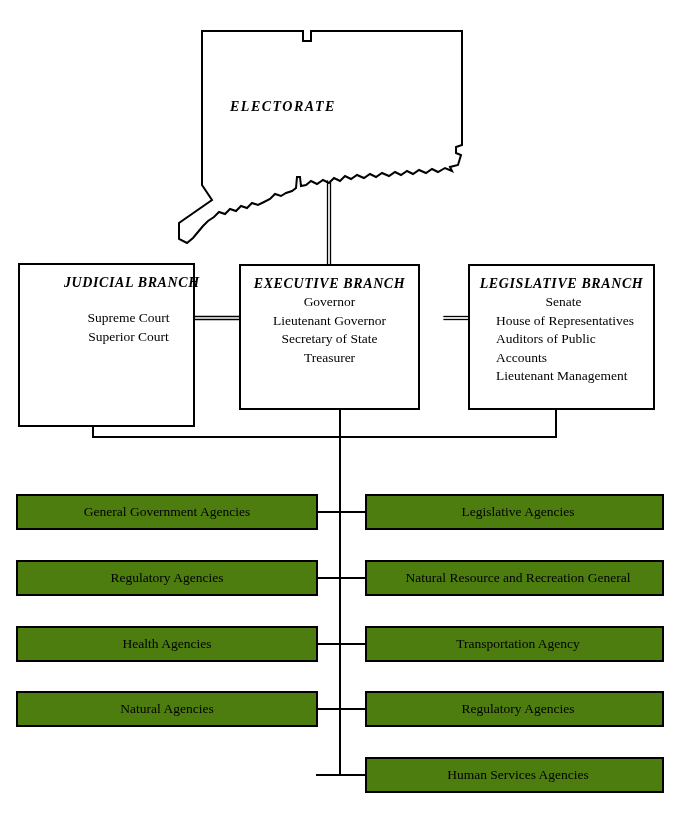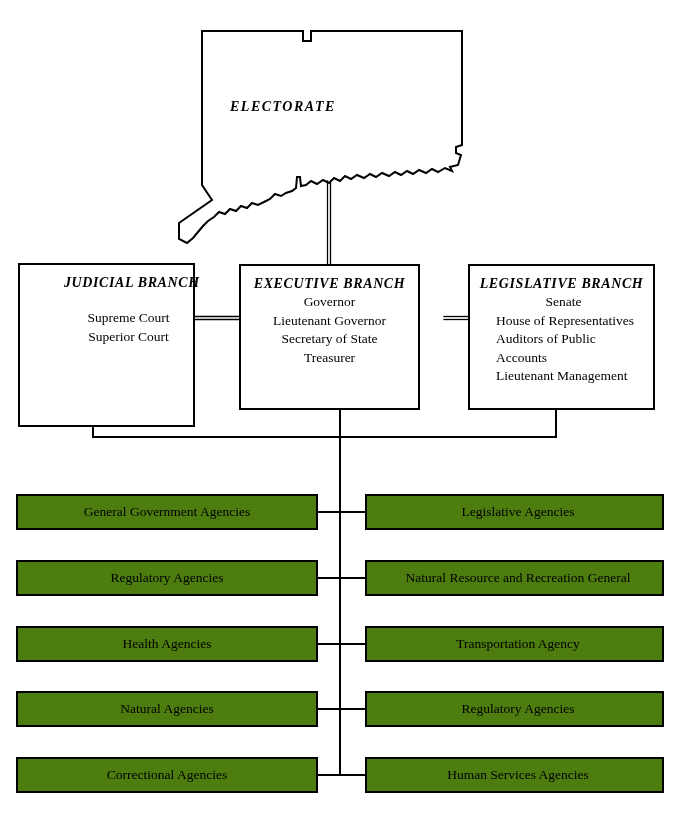--- a/index.html
+++ b/index.html
@@ -161,9 +161,6 @@
   <div class="agency colL r4">
     <span>Natural Agencies</span>
   </div>
-  <div class="agency colL r5">
-    <span>Correctional Agencies</span>
-  </div>
 
   <div class="agency colR r1">
     <span>Legislative Agencies</span>

